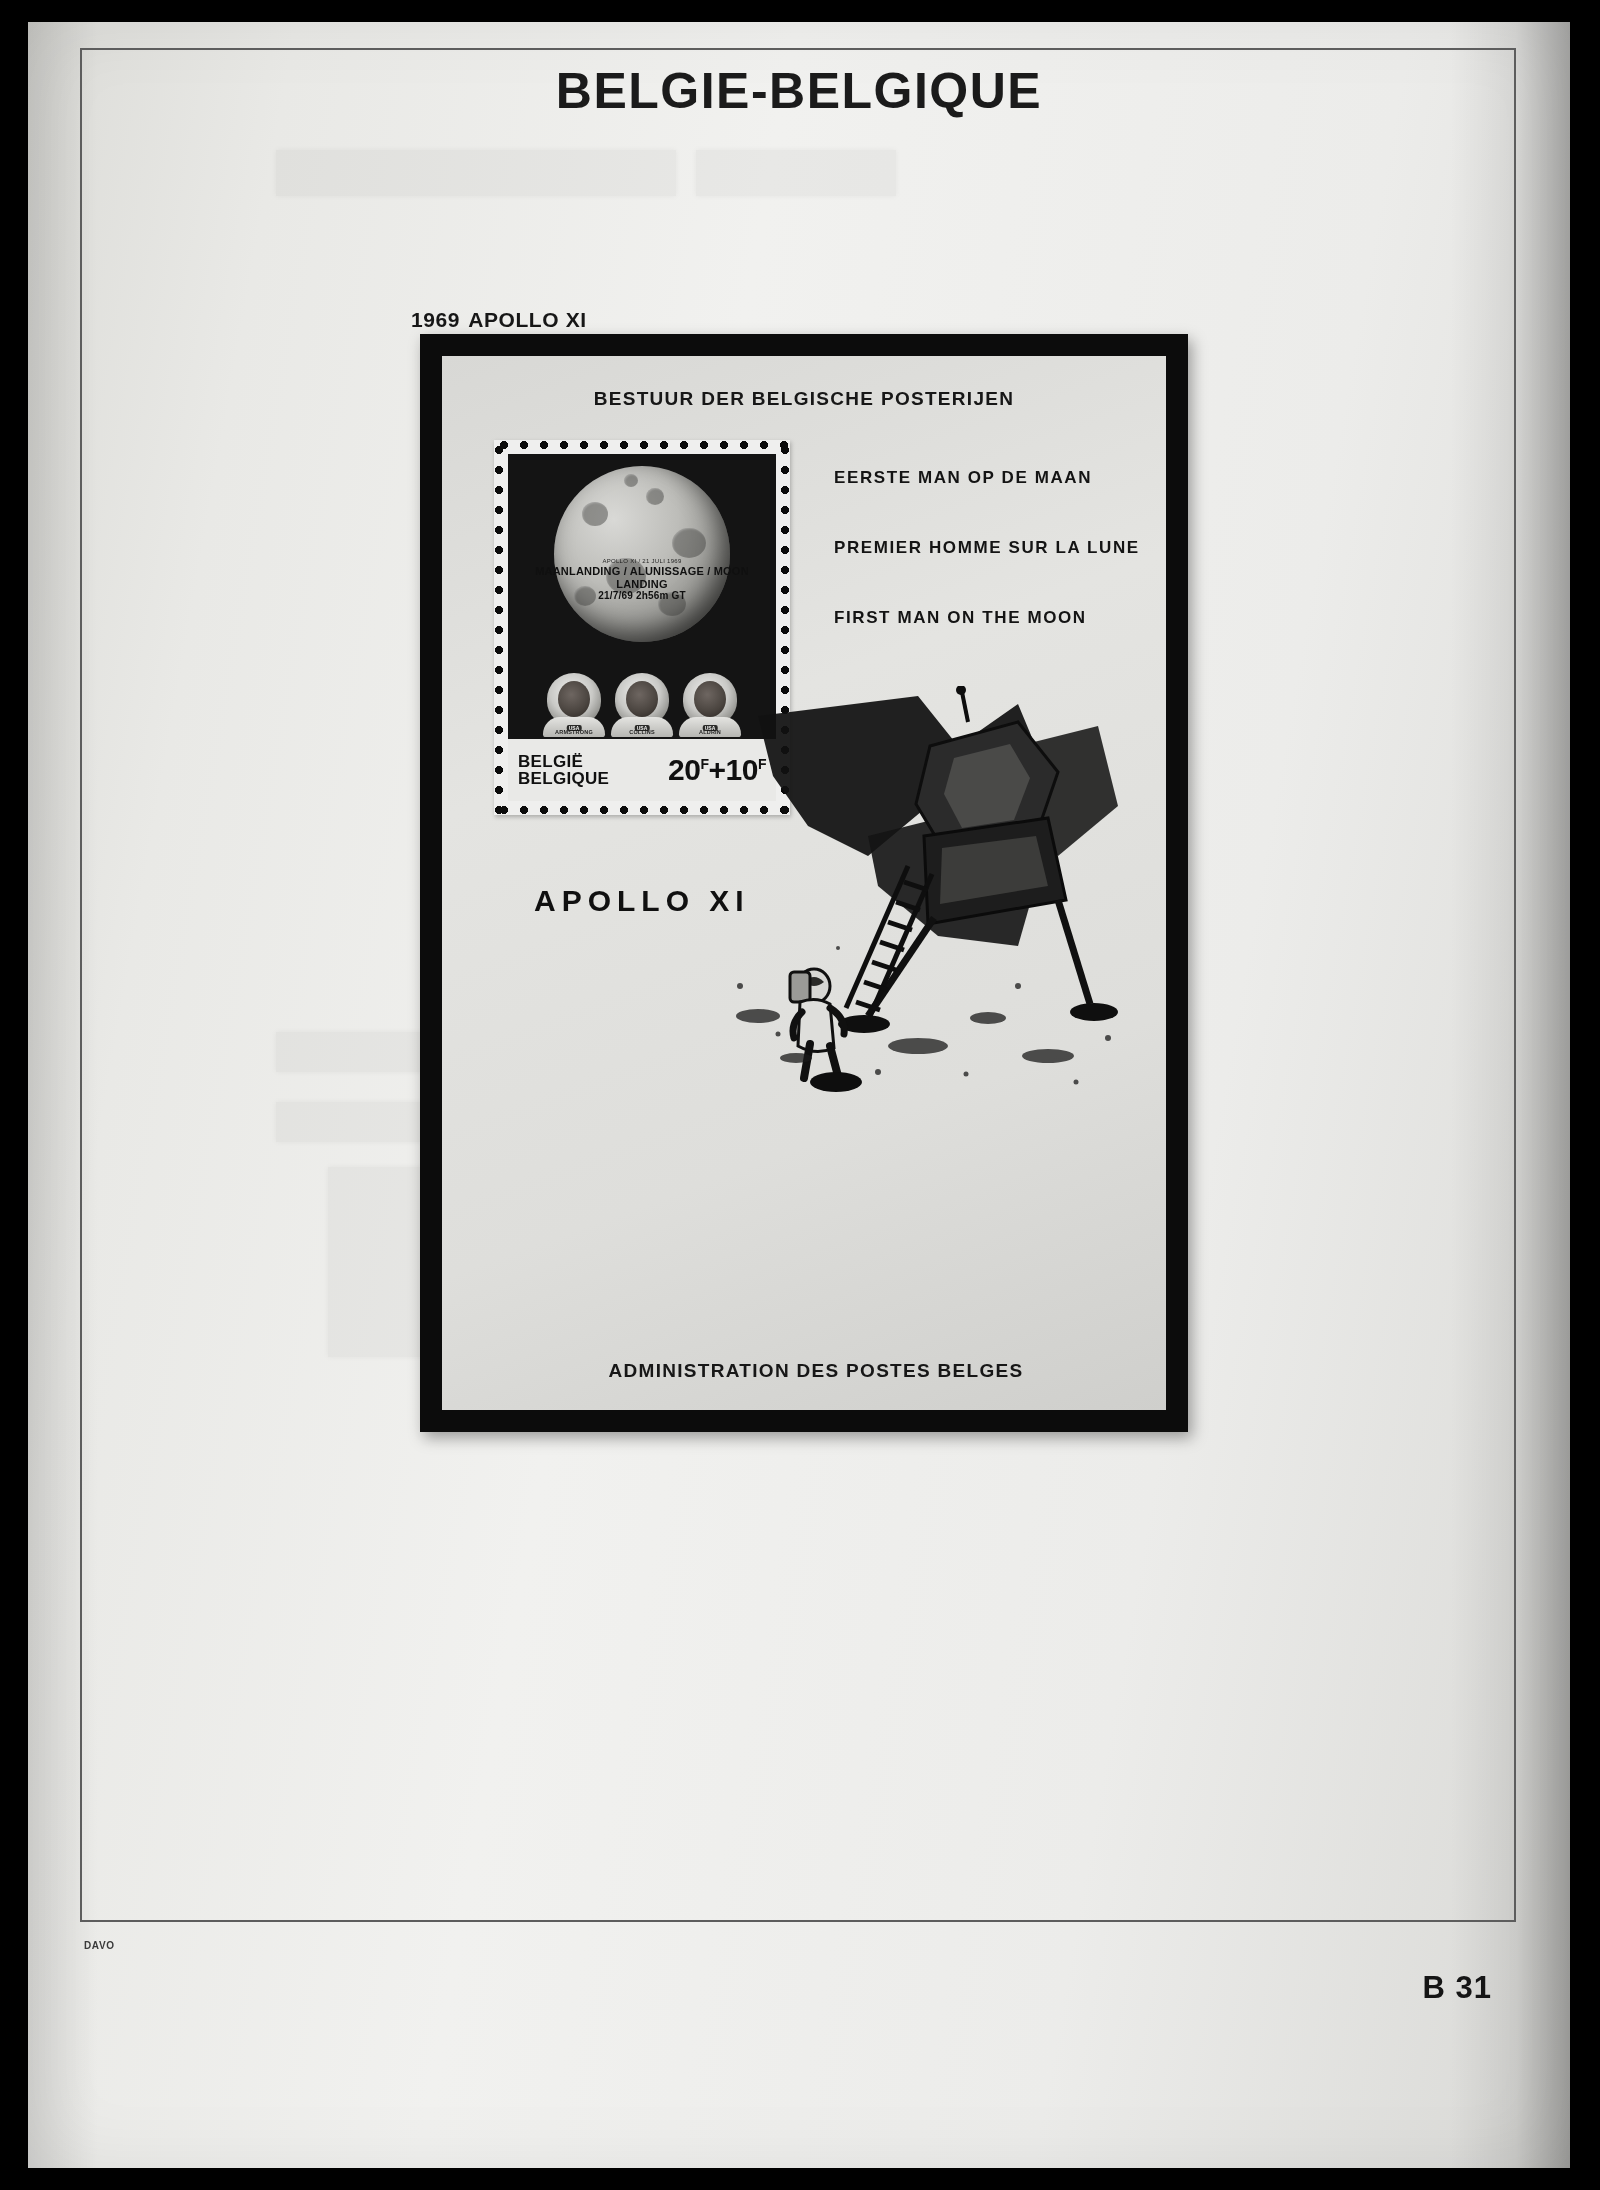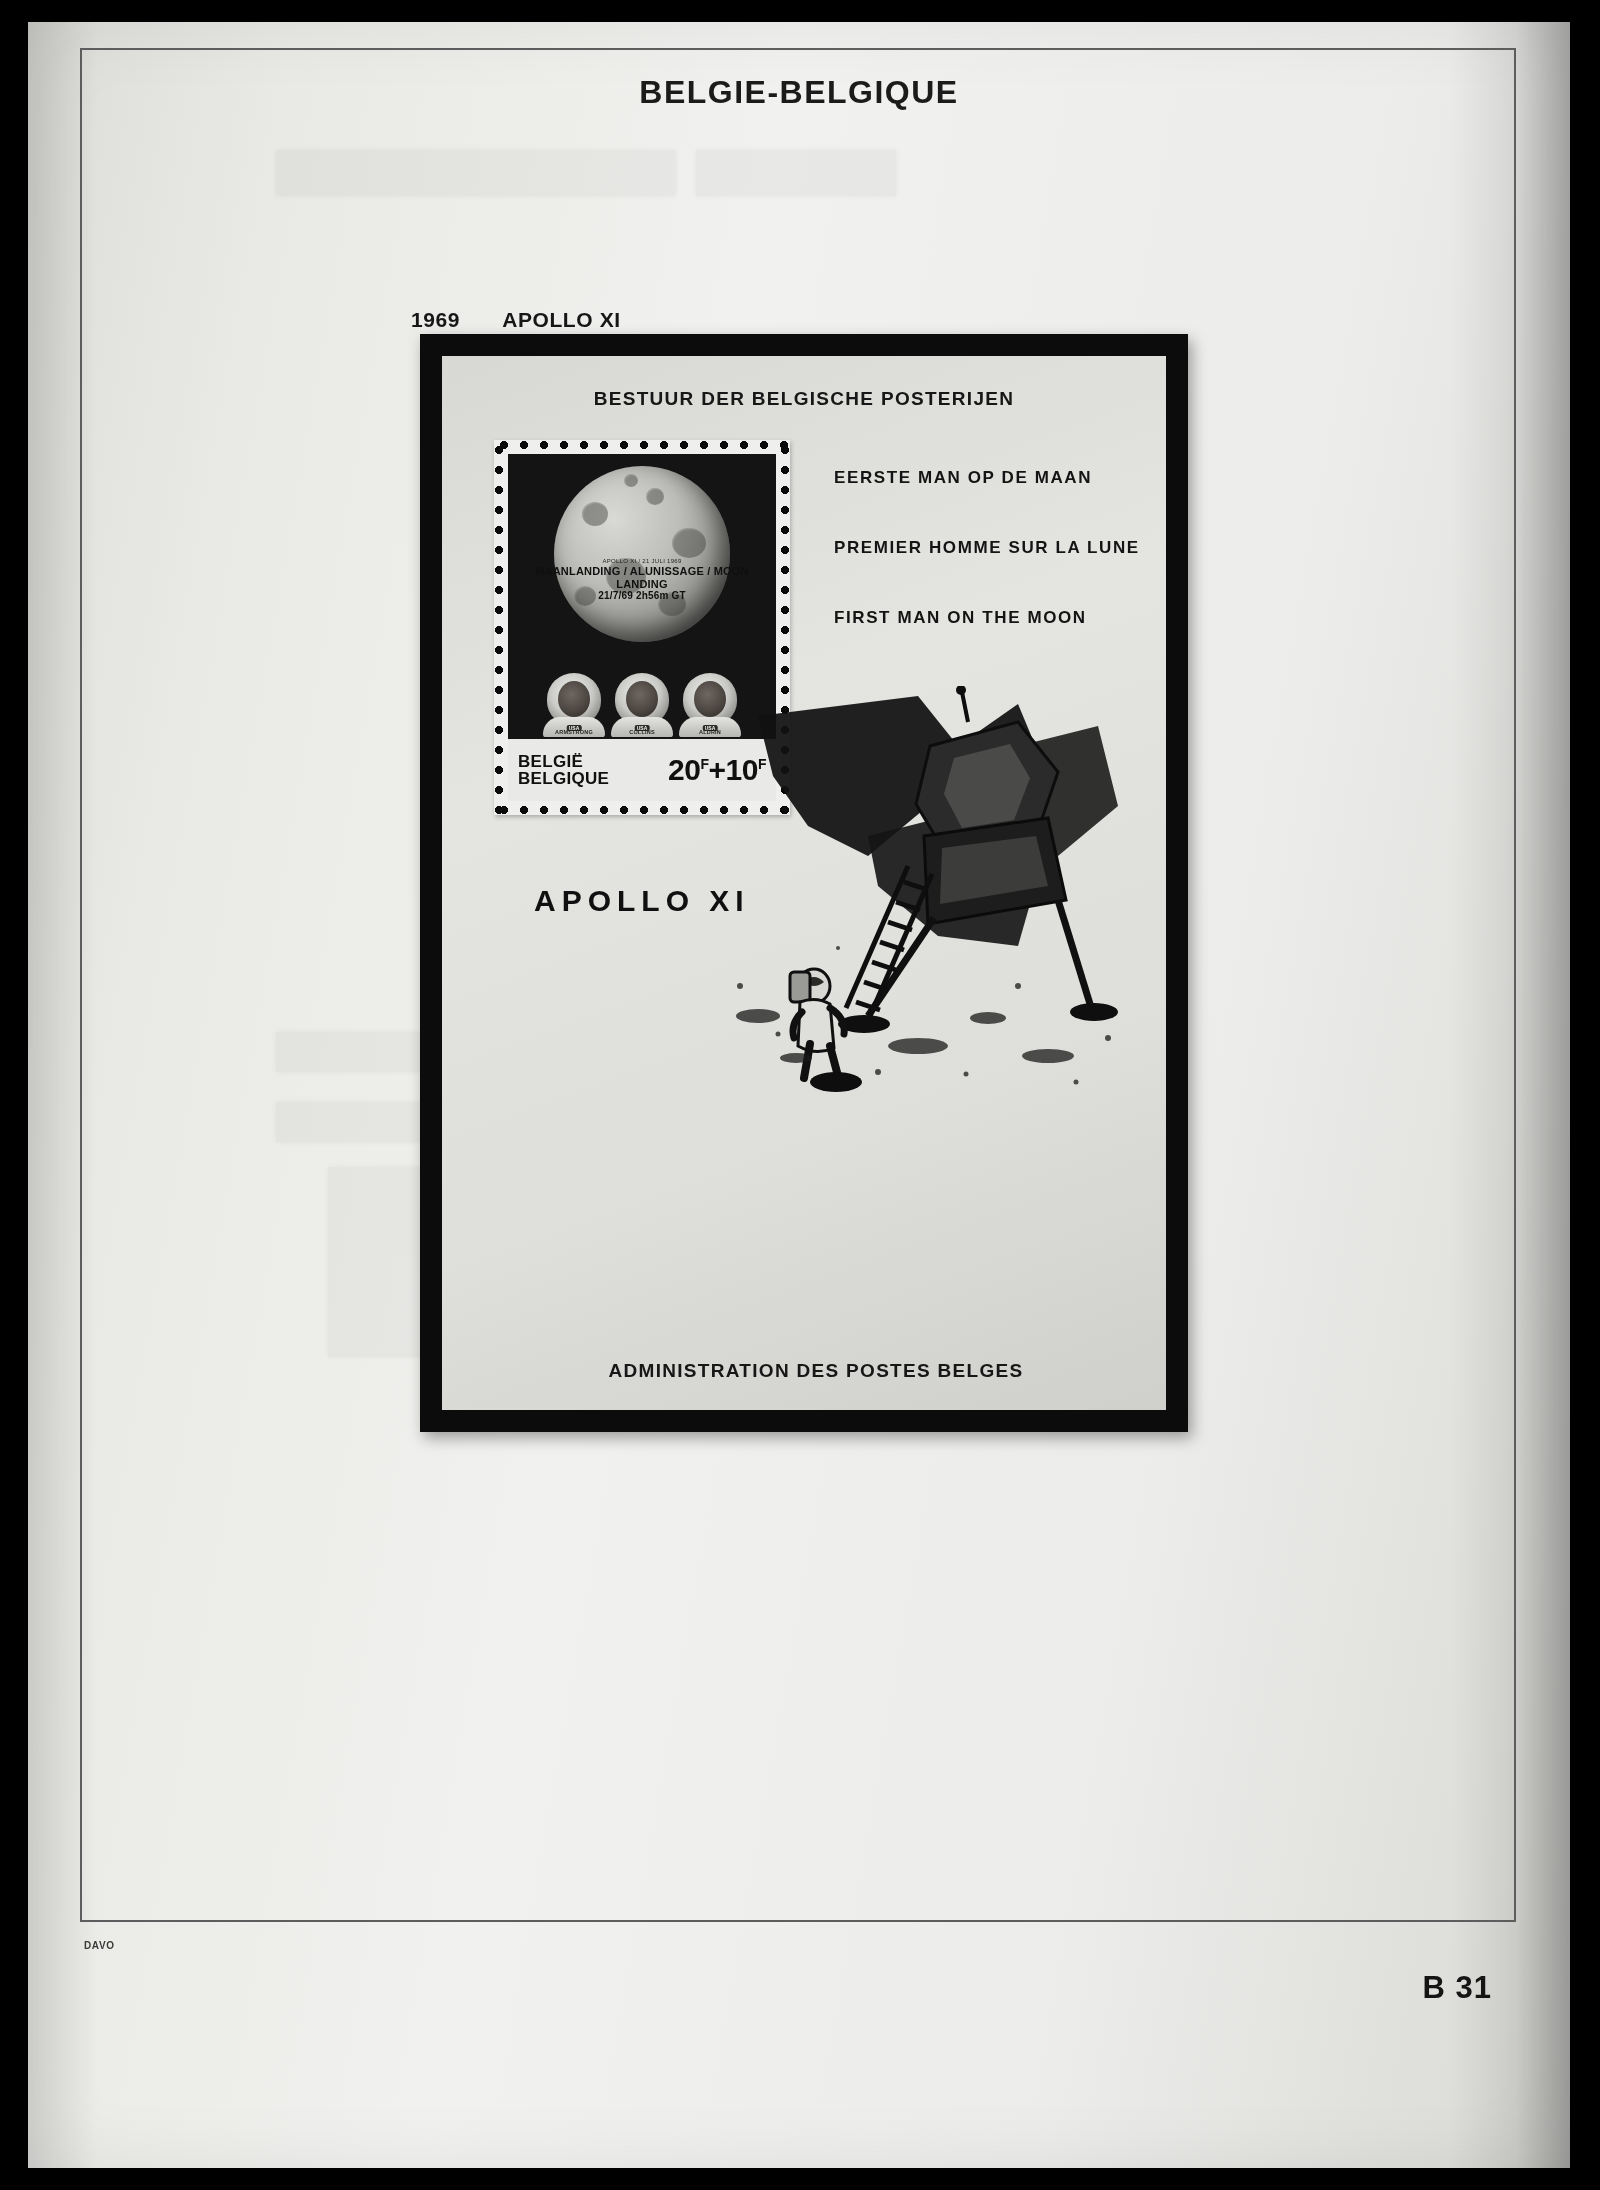--- a/index.html
+++ b/index.html
@@ -68,10 +68,10 @@
   #country-title {
     position: absolute;
     left: 0;
-    top: 52px;
+    top: 40px;
     width: 100%;
     text-align: center;
-    font-size: 32px;
+    font-size: 50px;
     font-weight: bold;
     letter-spacing: 1.5px;
     color: #1b1b1b;

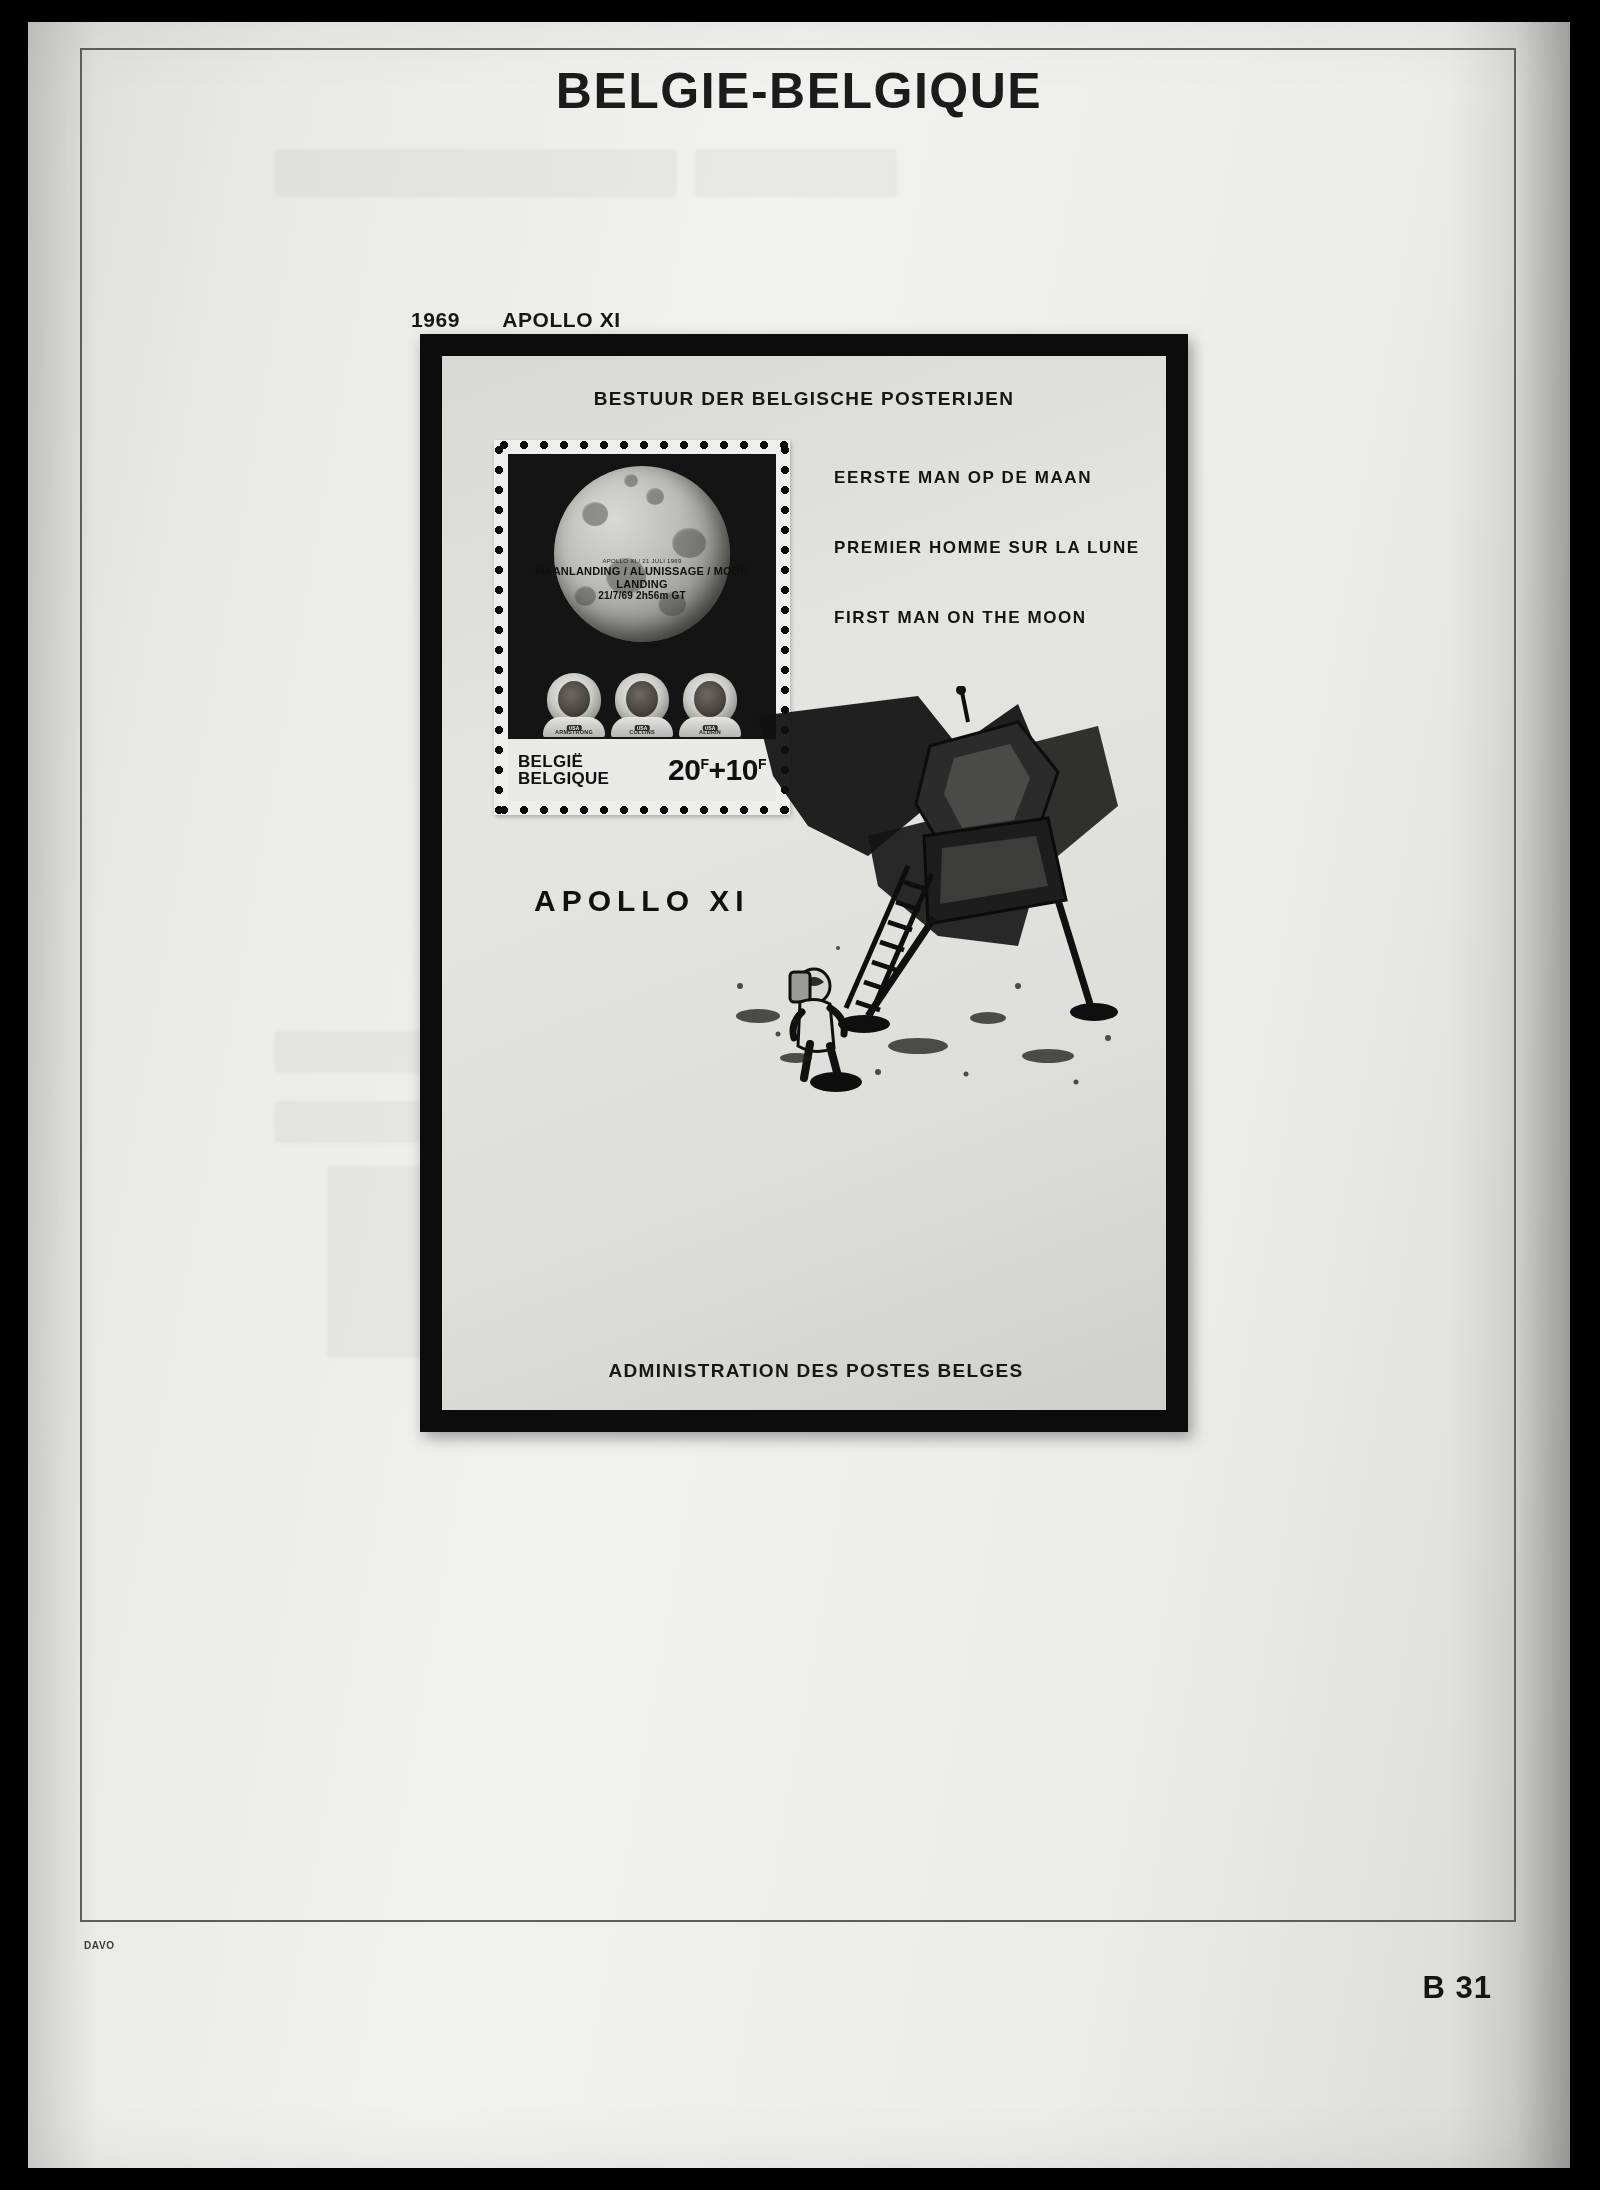--- a/index.html
+++ b/index.html
@@ -88,7 +88,7 @@
     color: #171717;
     letter-spacing: 0.6px;
   }
-  #issue-caption .year { margin-right: 42px; }
+  #issue-caption .year { margin-right: 8px; }
 
   
   .ghost {

